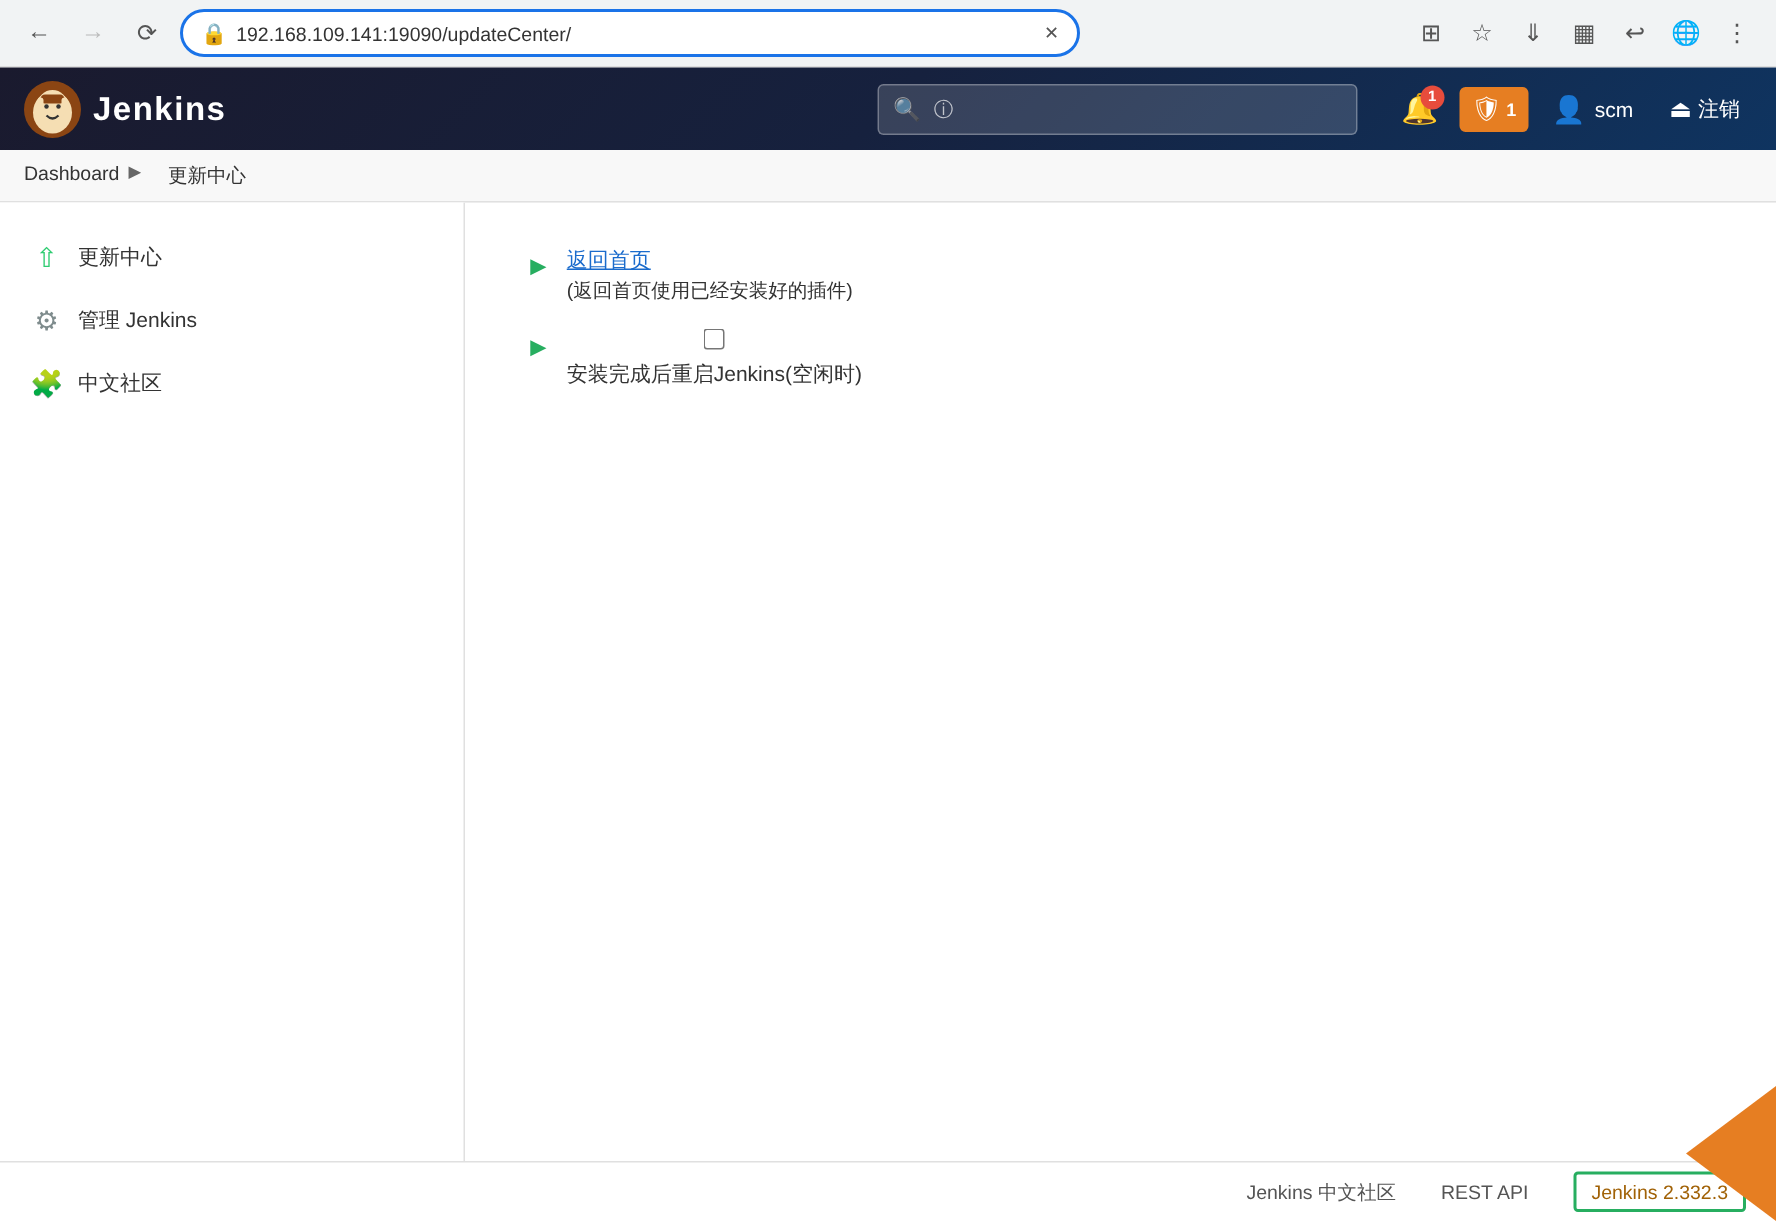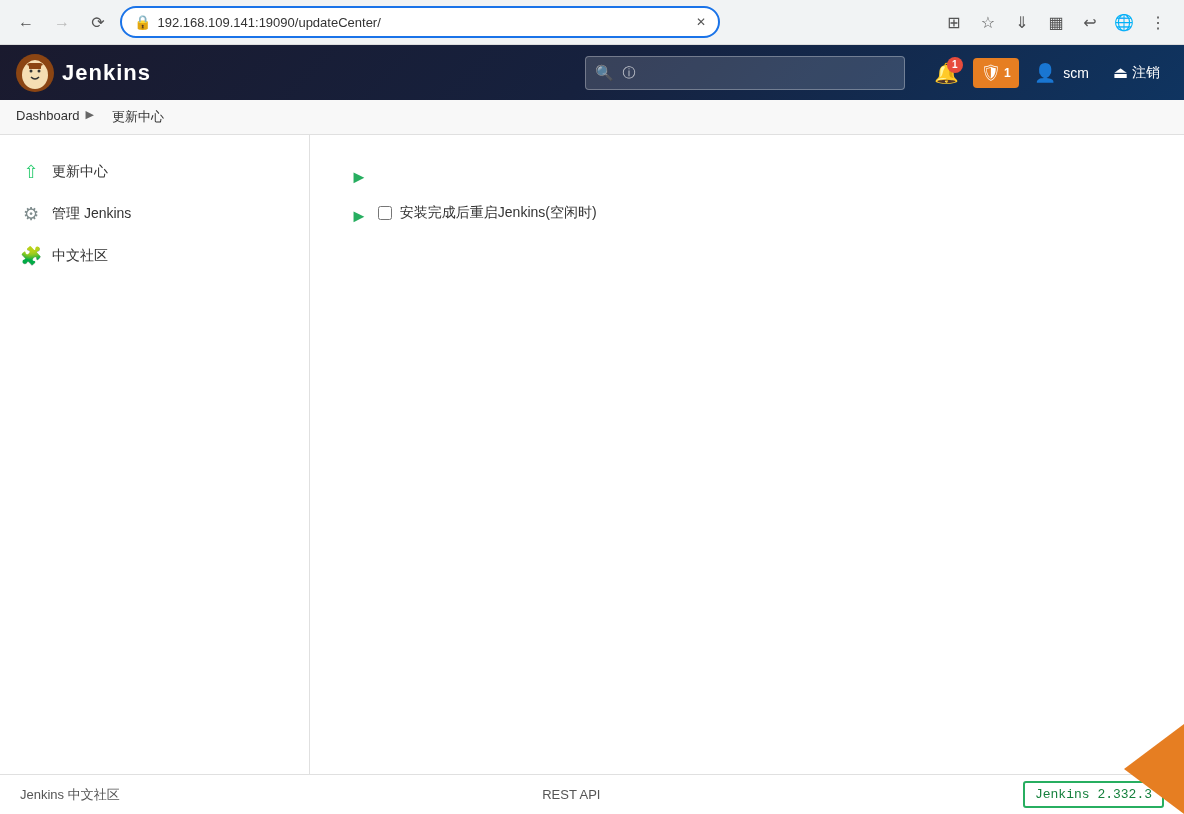--- a/index.html
+++ b/index.html
@@ -389,6 +389,10 @@
 
     <div class="action-item">
       <span class="arrow-icon">►</span>
+      <div>
+        <a class="action-link" href="#">返回首页</a>
+        <div class="action-desc">(返回首页使用已经安装好的插件)</div>
+      </div>
     </div>
 
     <div class="action-item">

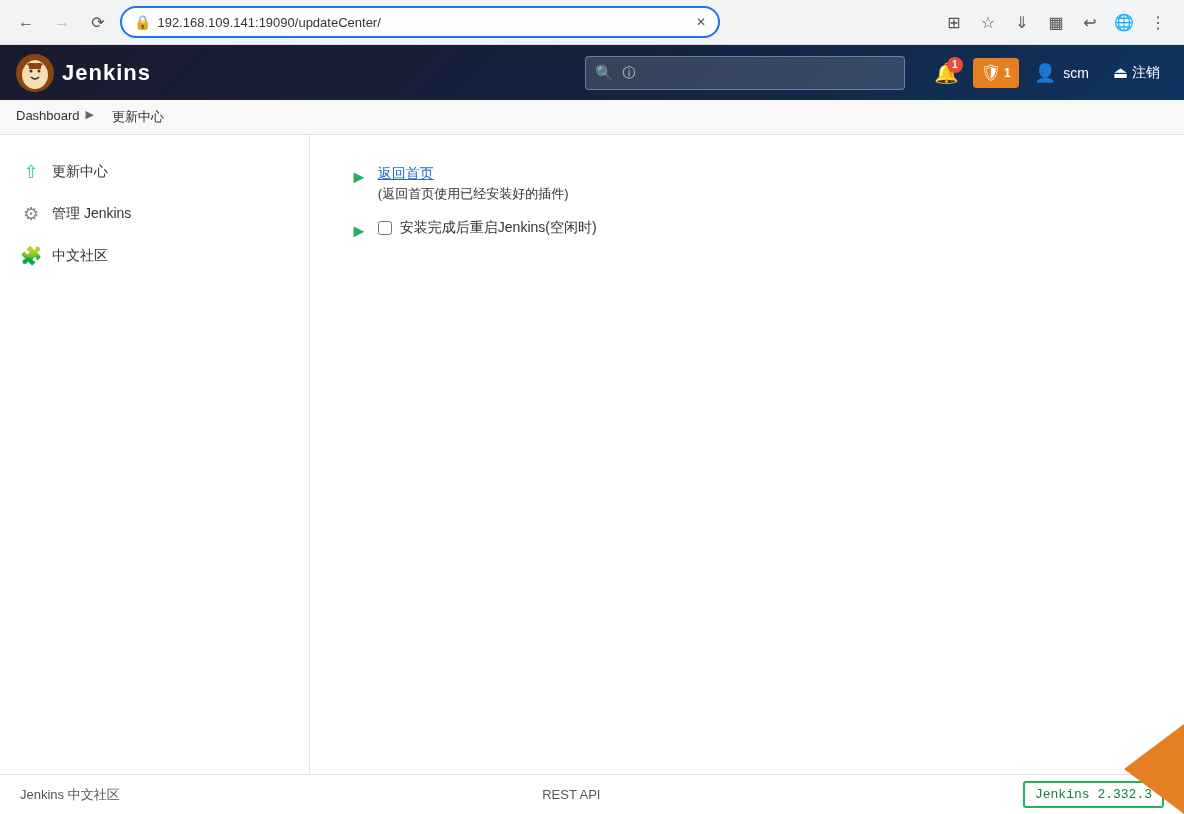--- a/index.html
+++ b/index.html
@@ -261,6 +261,7 @@
       display: flex;
       align-items: center;
       gap: 8px;
+      flex-direction: column;
     }
     .checkbox-item input[type="checkbox"] {
       width: 14px; height: 14px;

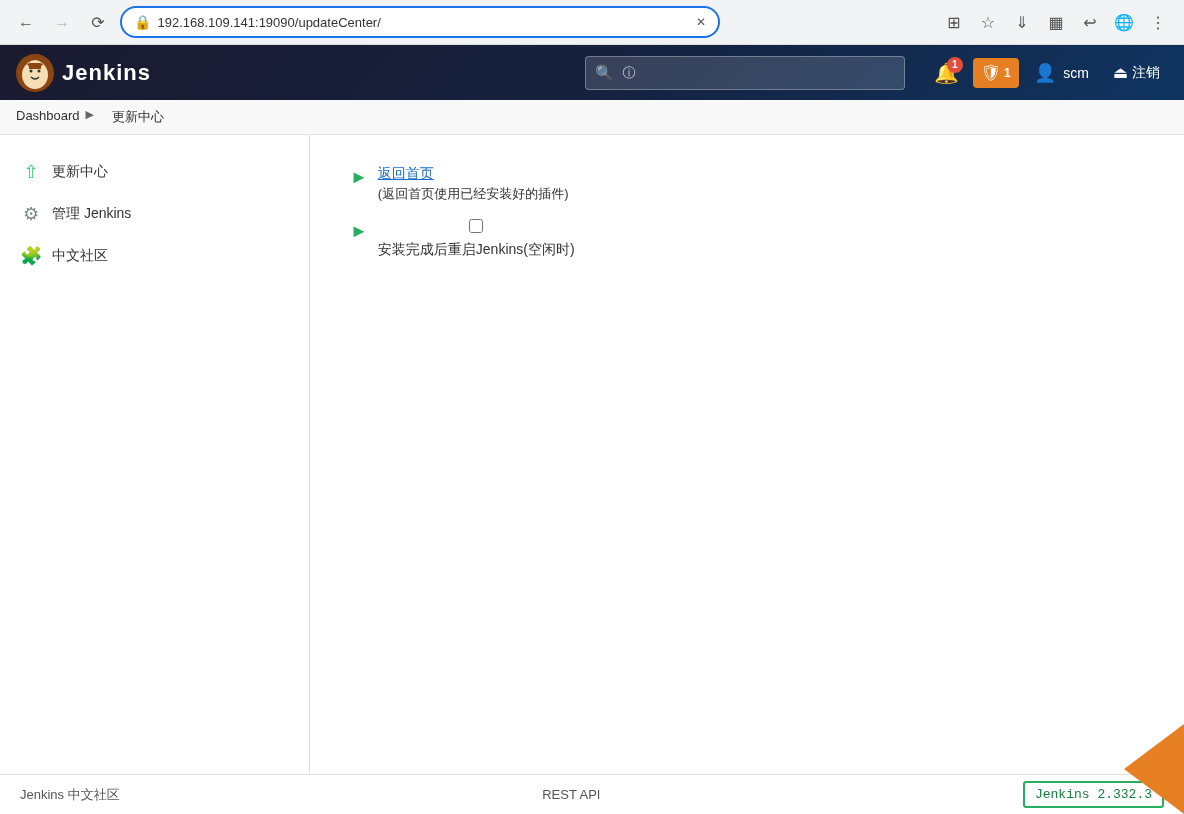--- a/index.html
+++ b/index.html
@@ -275,7 +275,7 @@
       height: 40px;
       display: flex;
       align-items: center;
-      justify-content: space-between;
+      justify-content: flex-end;
       padding: 0 20px;
       gap: 30px;
       font-size: 13px;

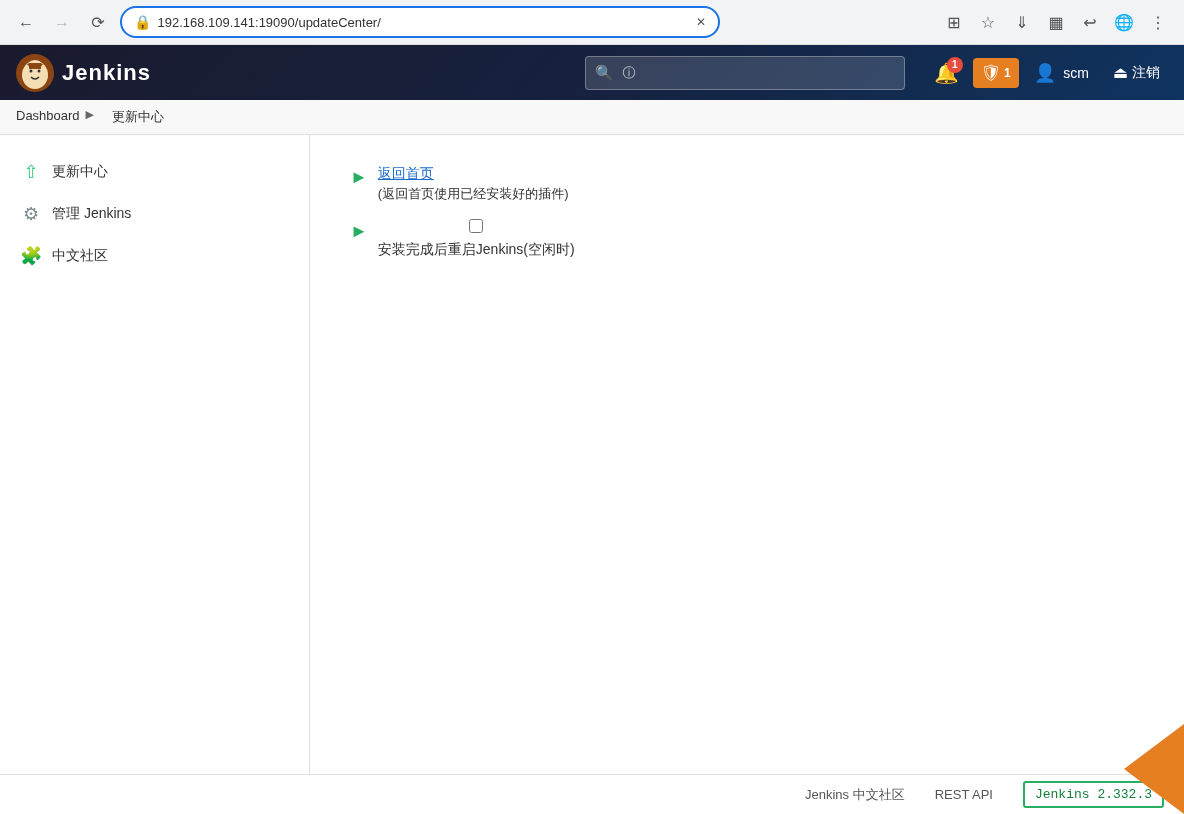--- a/index.html
+++ b/index.html
@@ -291,10 +291,9 @@
       padding: 4px 10px;
       border-radius: 3px;
       font-size: 13px;
-      color: #15803d;
+      color: #a16207;
       cursor: pointer;
       background: #fff;
-      font-family: Liberation Mono, monospace;
     }
 
   </style>

